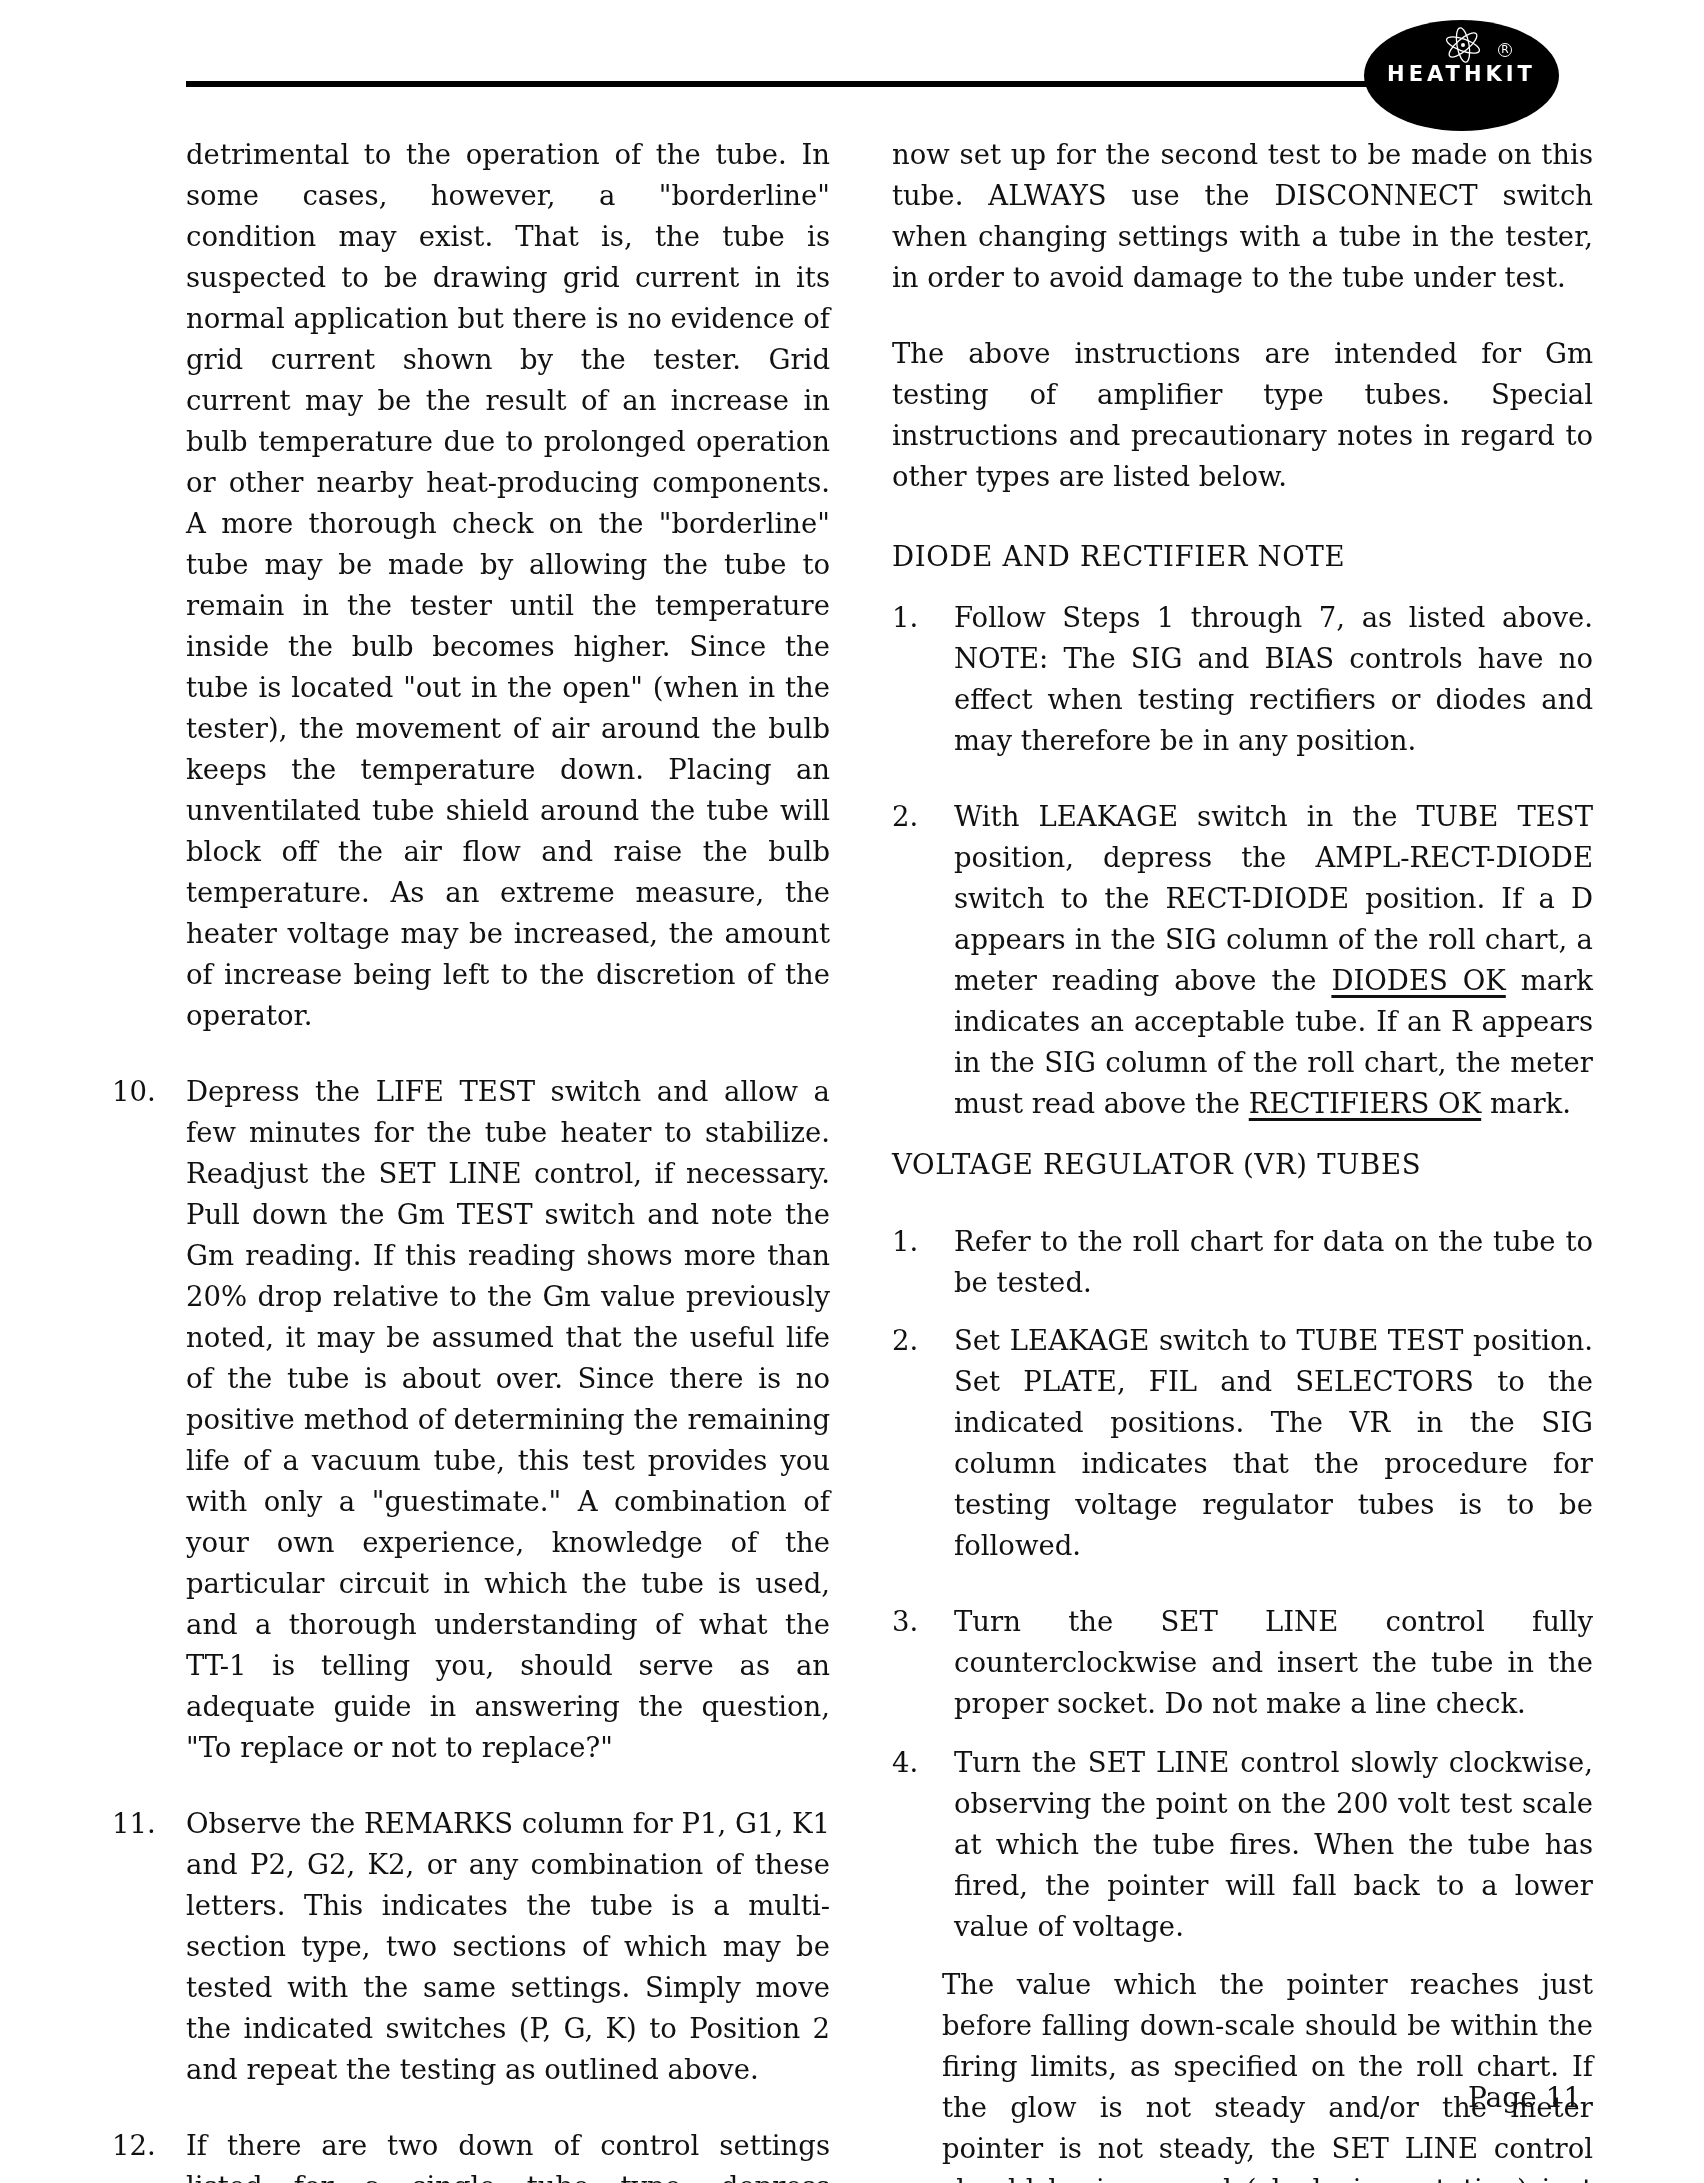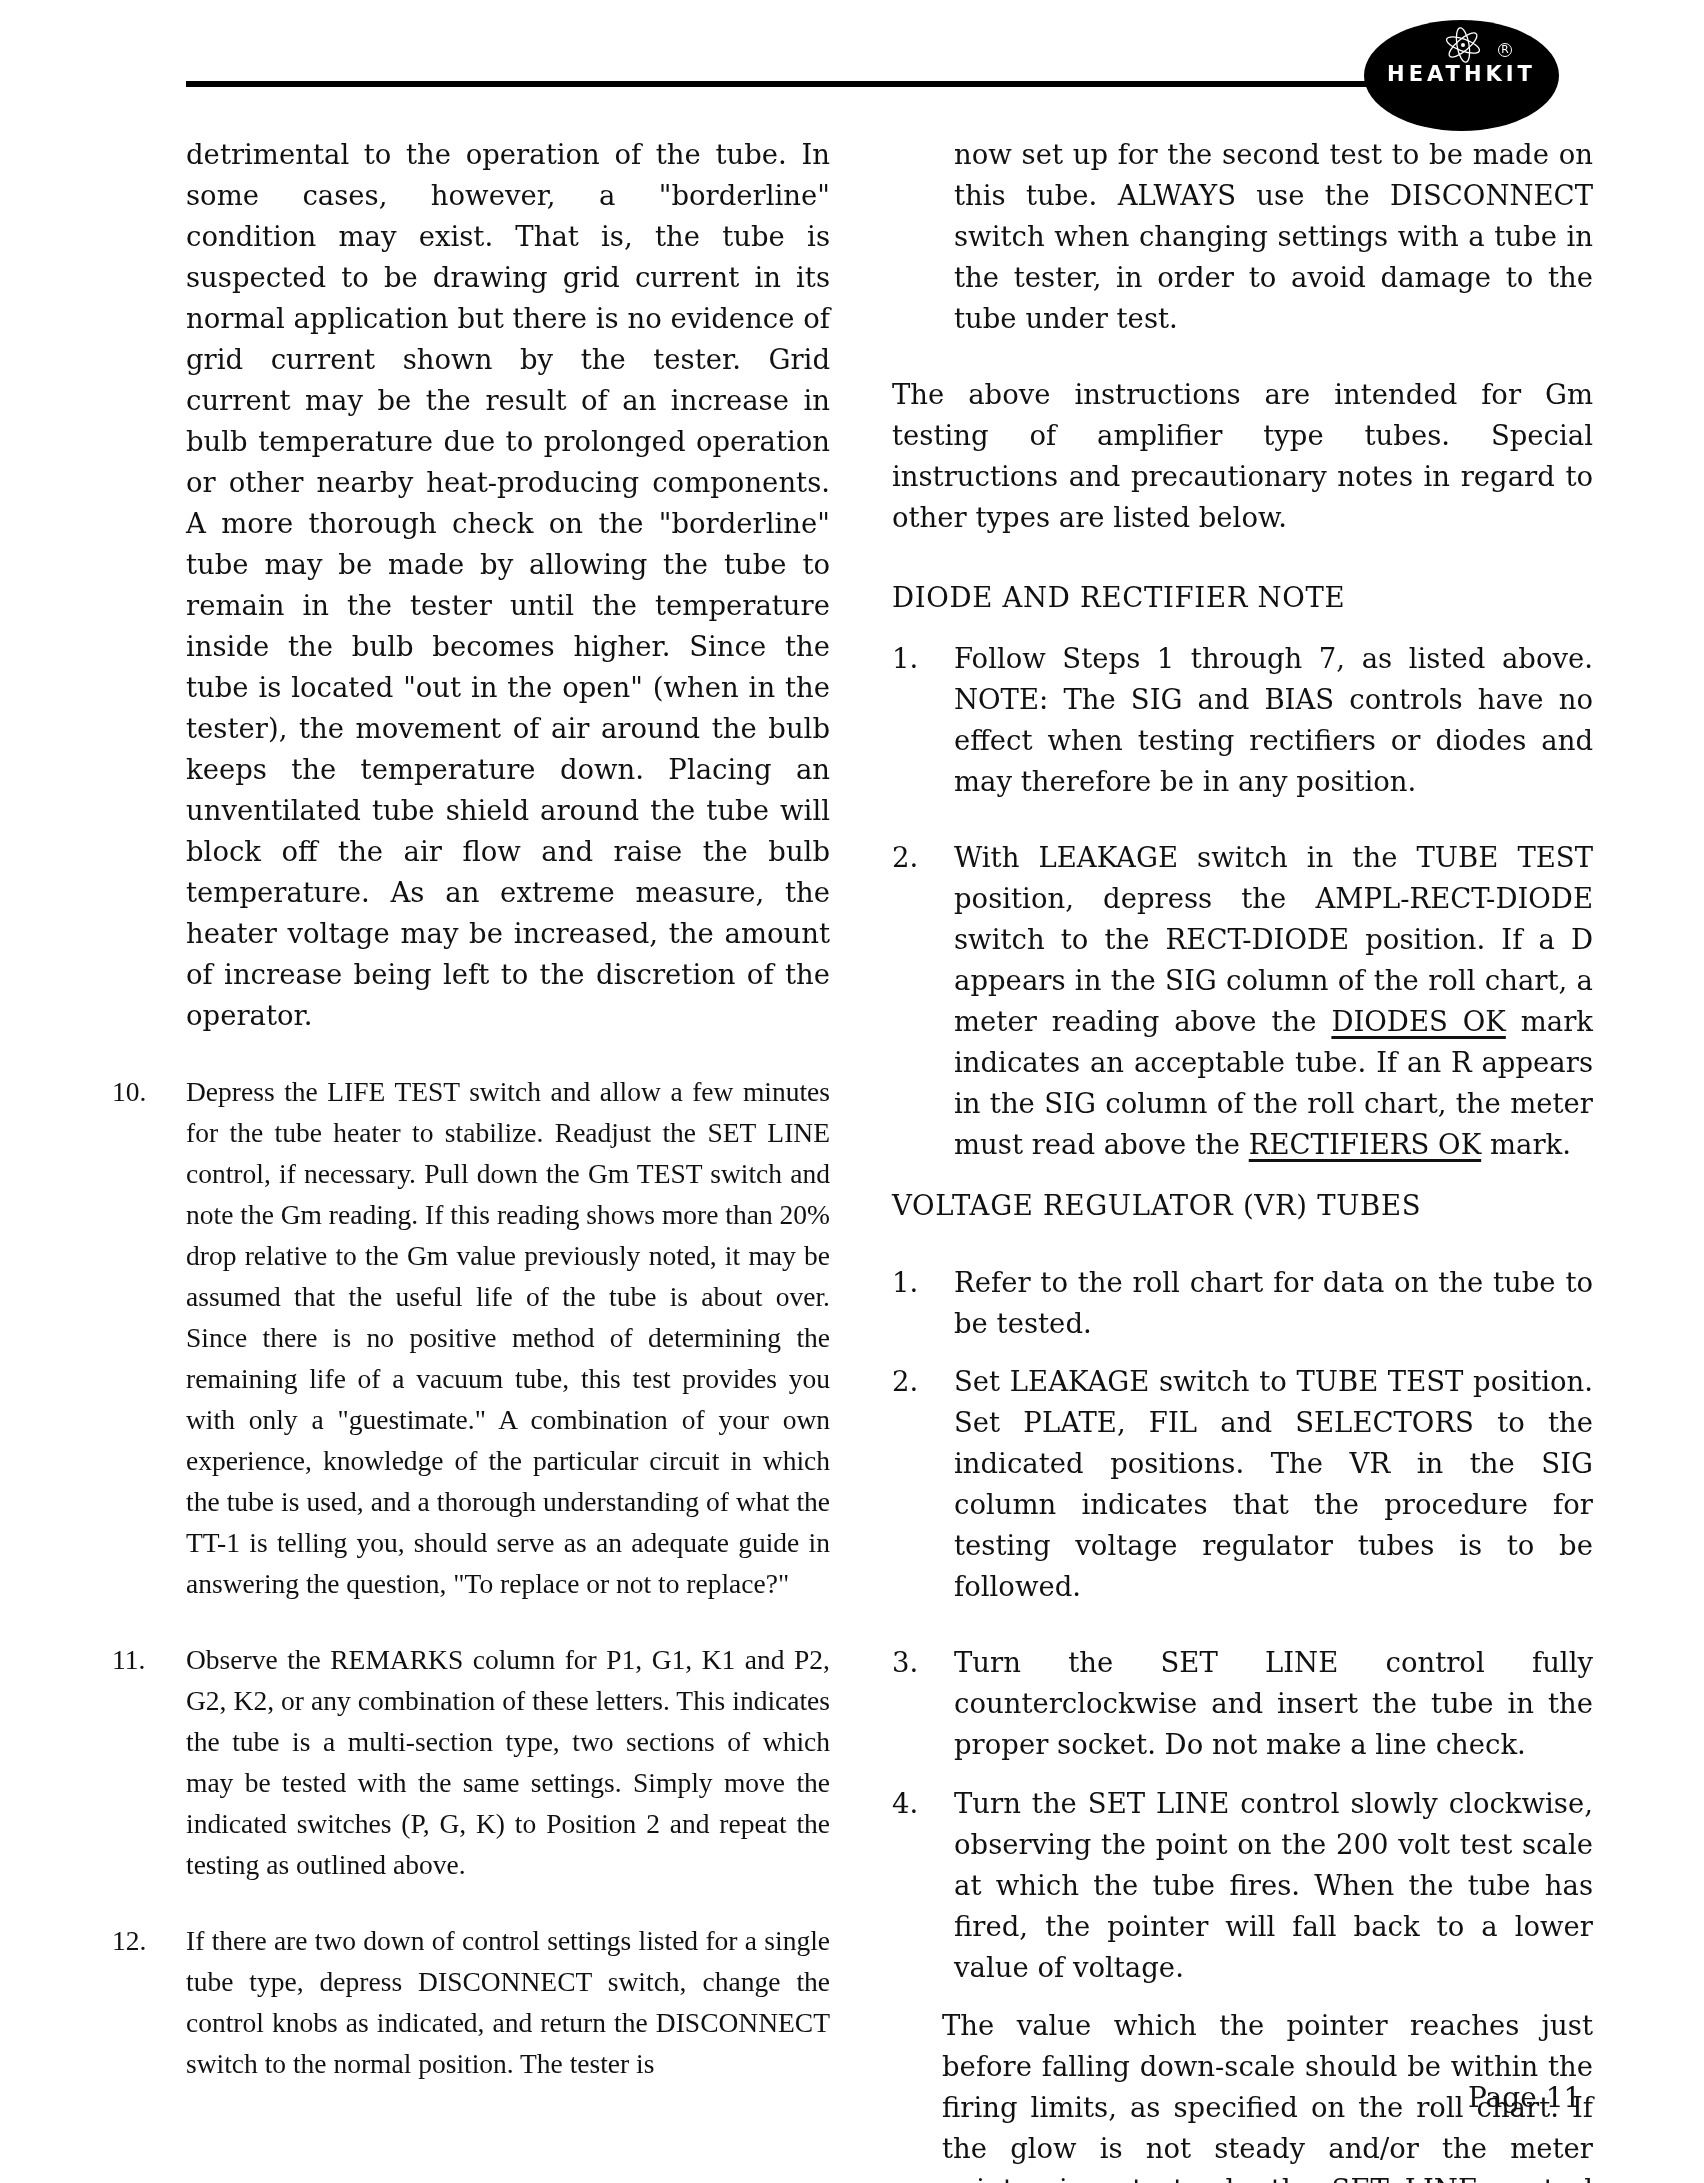--- a/index.html
+++ b/index.html
@@ -139,7 +139,7 @@
 </div>
 
 <div class="col col-right">
-  <p style="margin-left:62px; margin-bottom:35px;">now set up for the second test to be made on this tube. ALWAYS use the DISCONNECT switch when changing settings with a tube in the tester, in order to avoid damage to the tube under test.</p>
+  <p style="margin-bottom:35px;">now set up for the second test to be made on this tube. ALWAYS use the DISCONNECT switch when changing settings with a tube in the tester, in order to avoid damage to the tube under test.</p>
 
   <p style="margin-bottom:39px;">The above instructions are intended for Gm testing of amplifier type tubes. Special instructions and precautionary notes in regard to other types are listed below.</p>
 

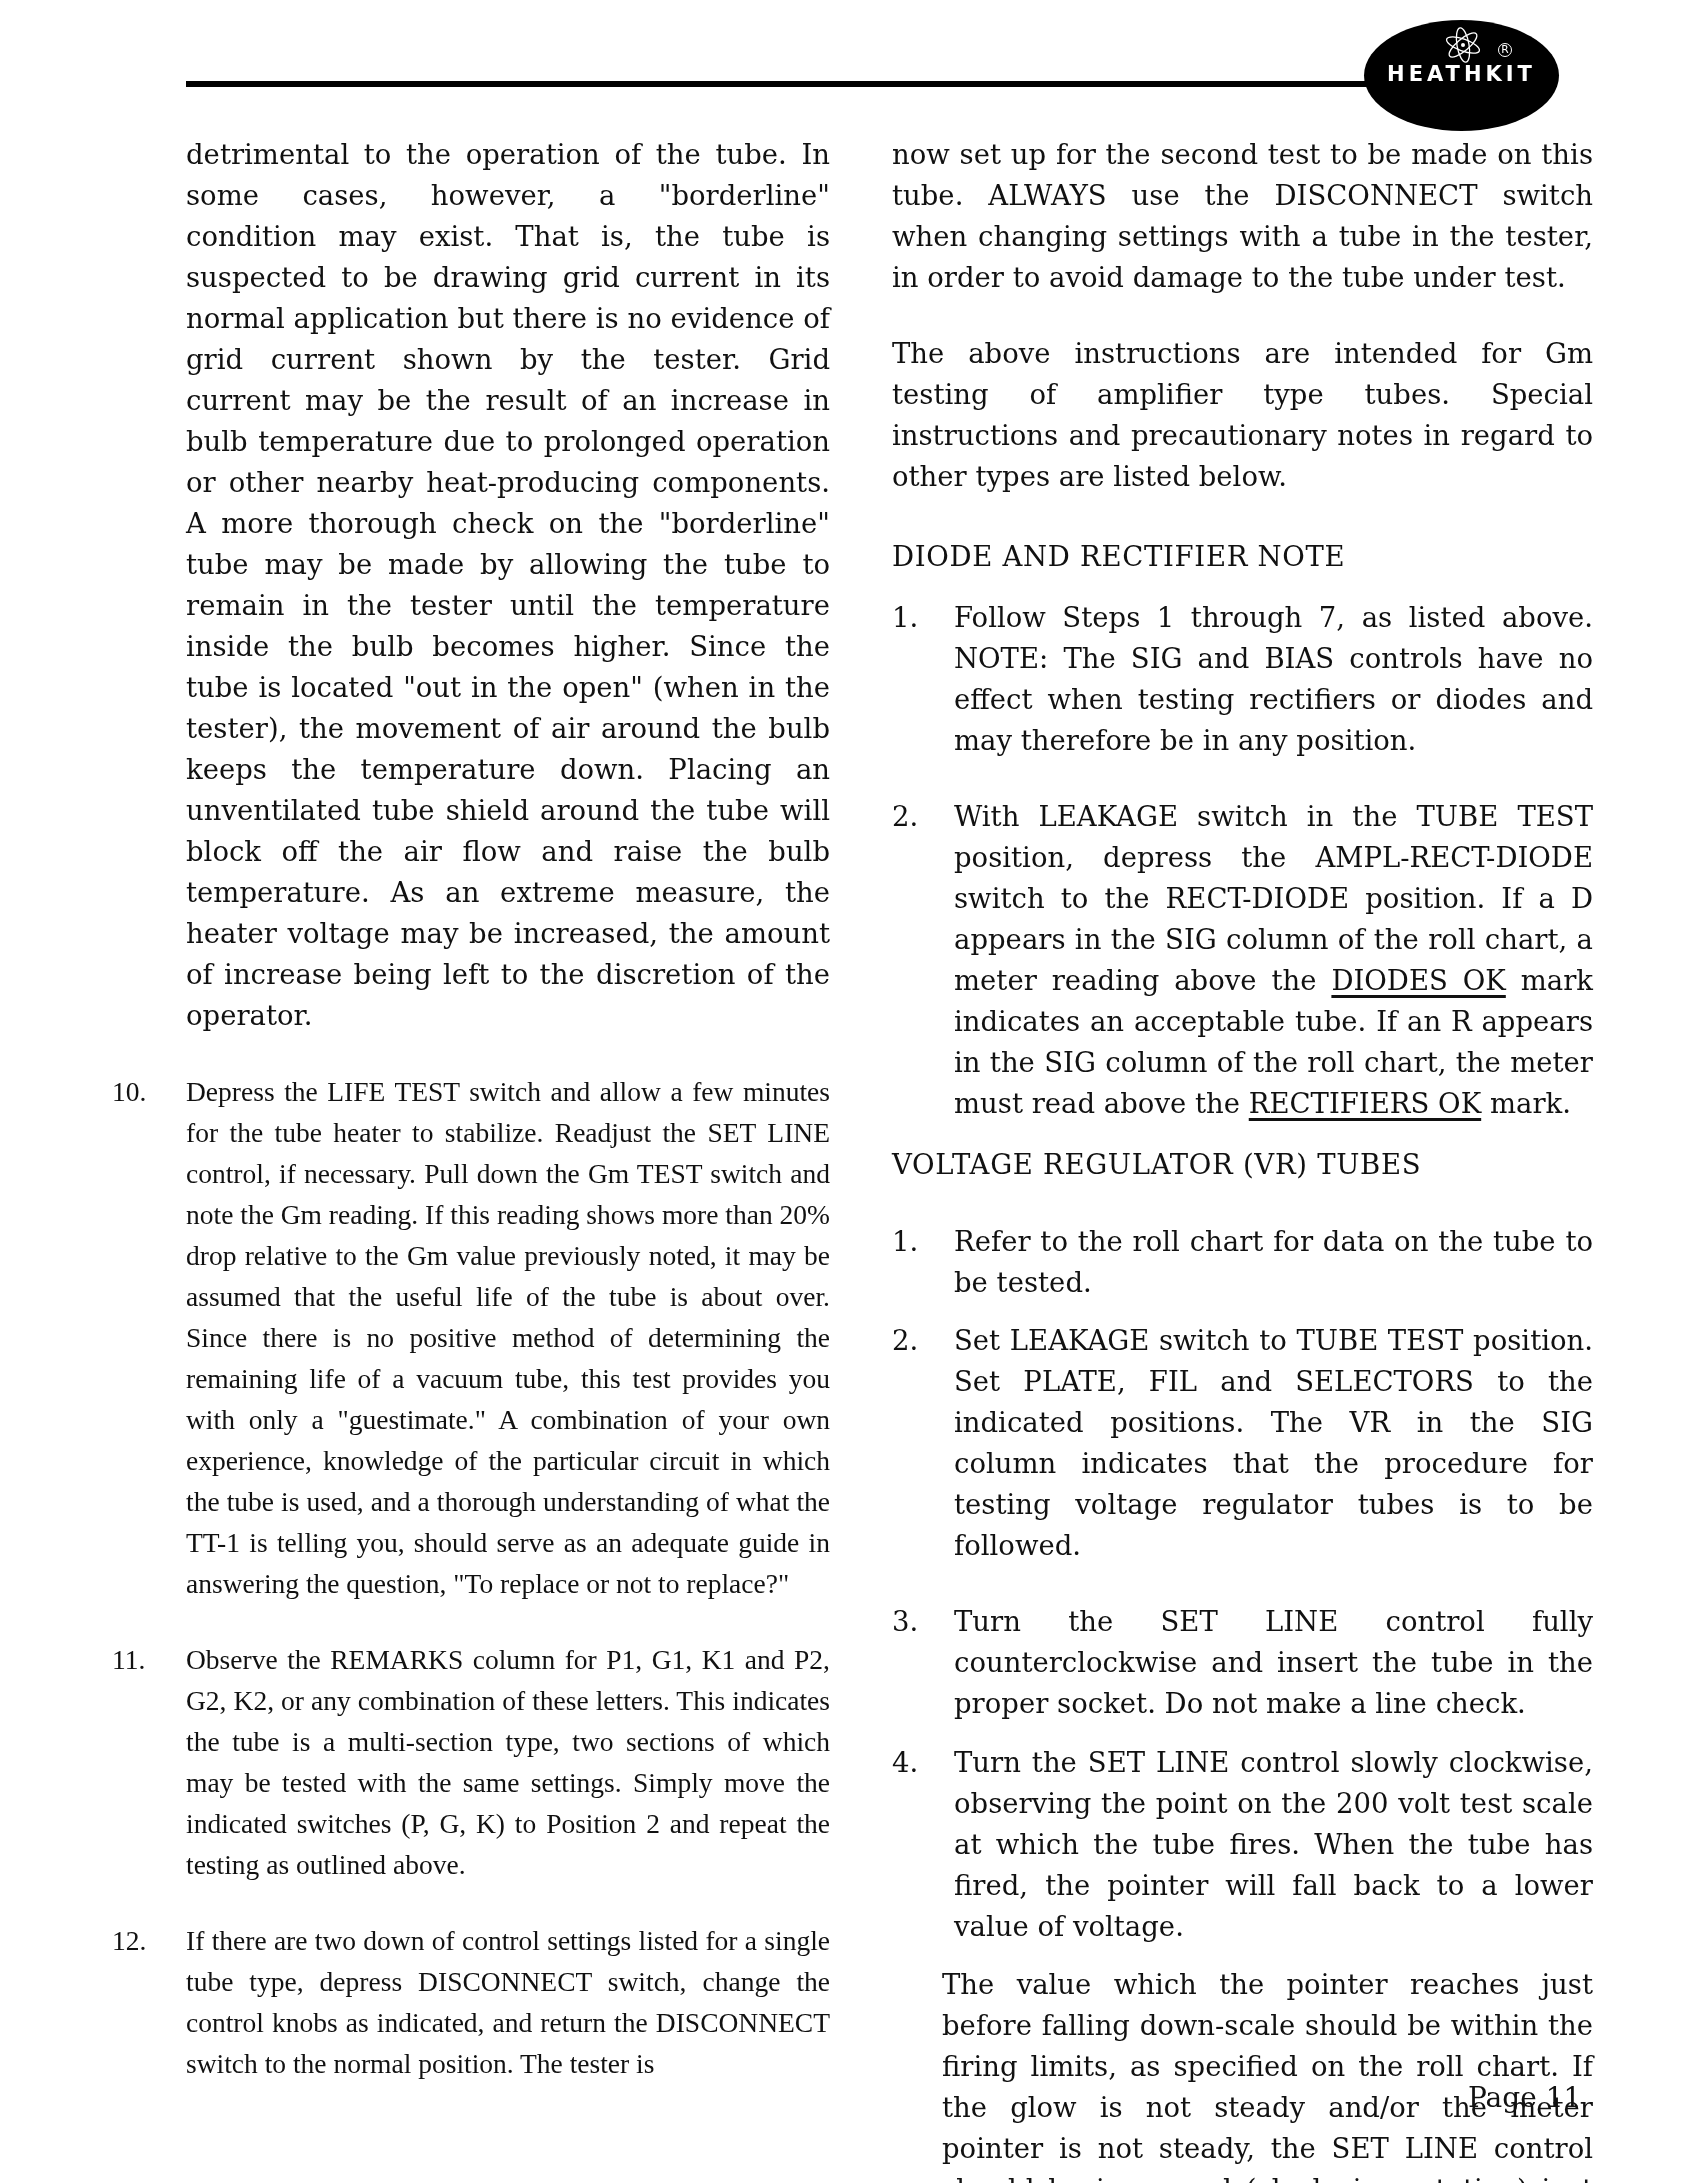--- a/index.html
+++ b/index.html
@@ -84,7 +84,7 @@
       left: 0;
       top: 0;
     }
-    .left-item { padding-left: 0; font-family: Liberation Serif, serif; }
+    .left-item { padding-left: 0; }
     .left-item .num { left: -74px; }
     .left-item .body { margin-left: 0; }
     .right-item .num { left: 0; }

